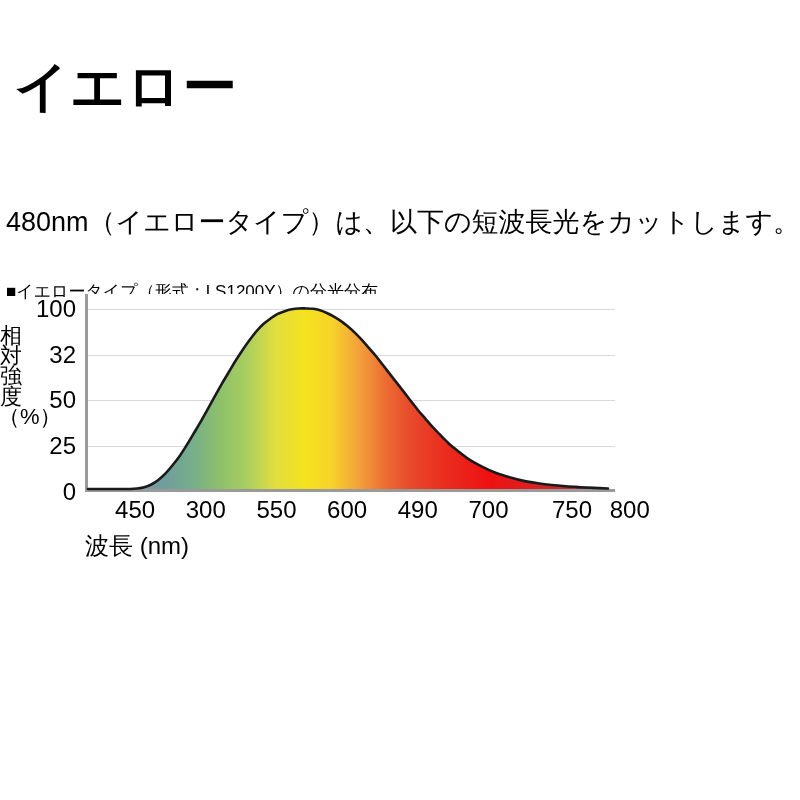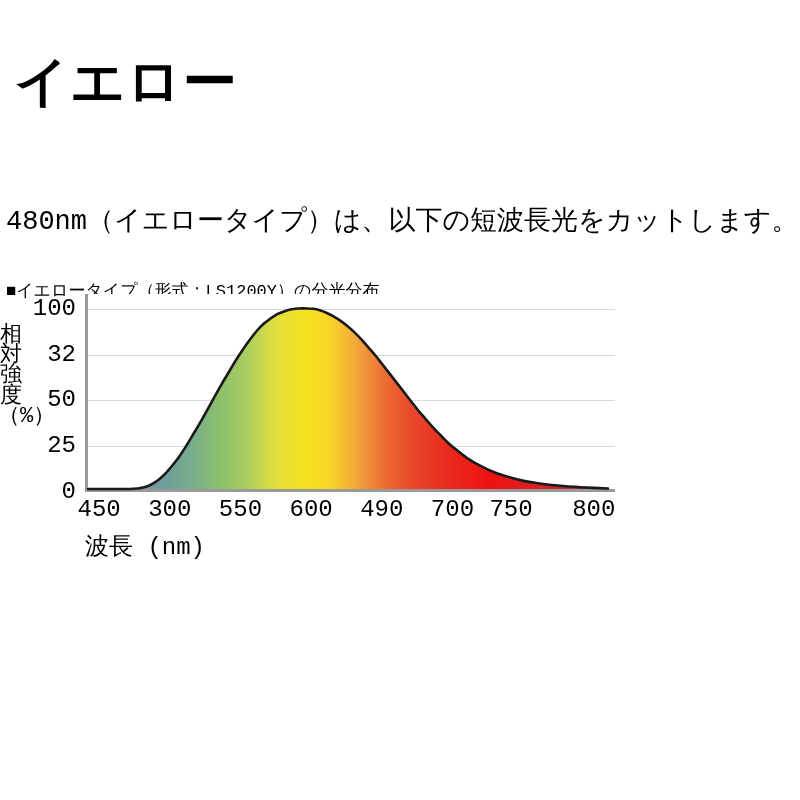--- a/index.html
+++ b/index.html
@@ -21,7 +21,6 @@
     left: 0; top: 0;
     width: 698px; height: 800px;
     background: #ffffff;
-    font-family: Liberation Mono, monospace;
   }
 
   

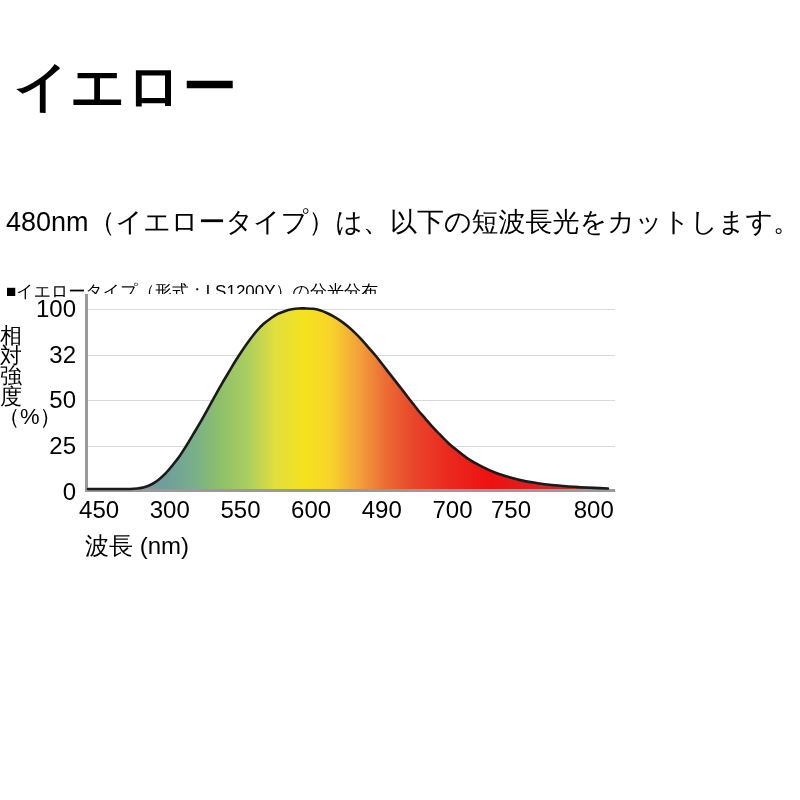--- a/index.html
+++ b/index.html
@@ -140,6 +140,7 @@
     line-height: 1;
     transform: translateX(-50%);
     white-space: nowrap;
+    margin-left: 36px;
   }
 
   .x-axis-title {

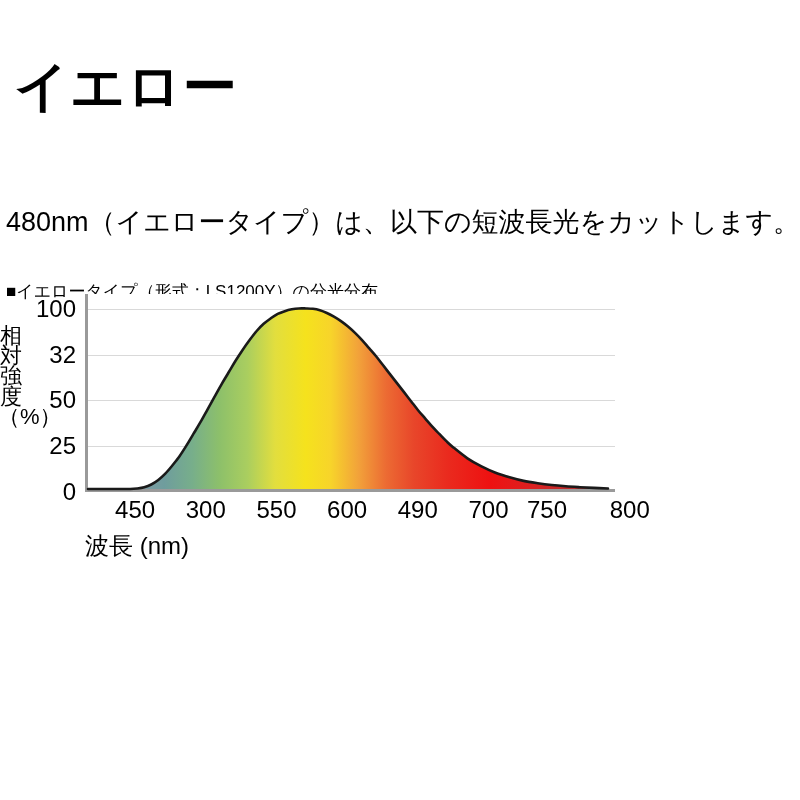--- a/index.html
+++ b/index.html
@@ -222,7 +222,7 @@
         <div class="x-tick-label" style="left: 311.133px;">600</div>
         <div class="x-tick-label" style="left: 381.8px;">490</div>
         <div class="x-tick-label" style="left: 452.467px;">700</div>
-        <div class="x-tick-label" style="left: 511px;">750</div>
+        <div class="x-tick-label" style="left: 536px;">750</div>
         <div class="x-tick-label" style="left: 593.8px;">800</div>
       </div>
 

